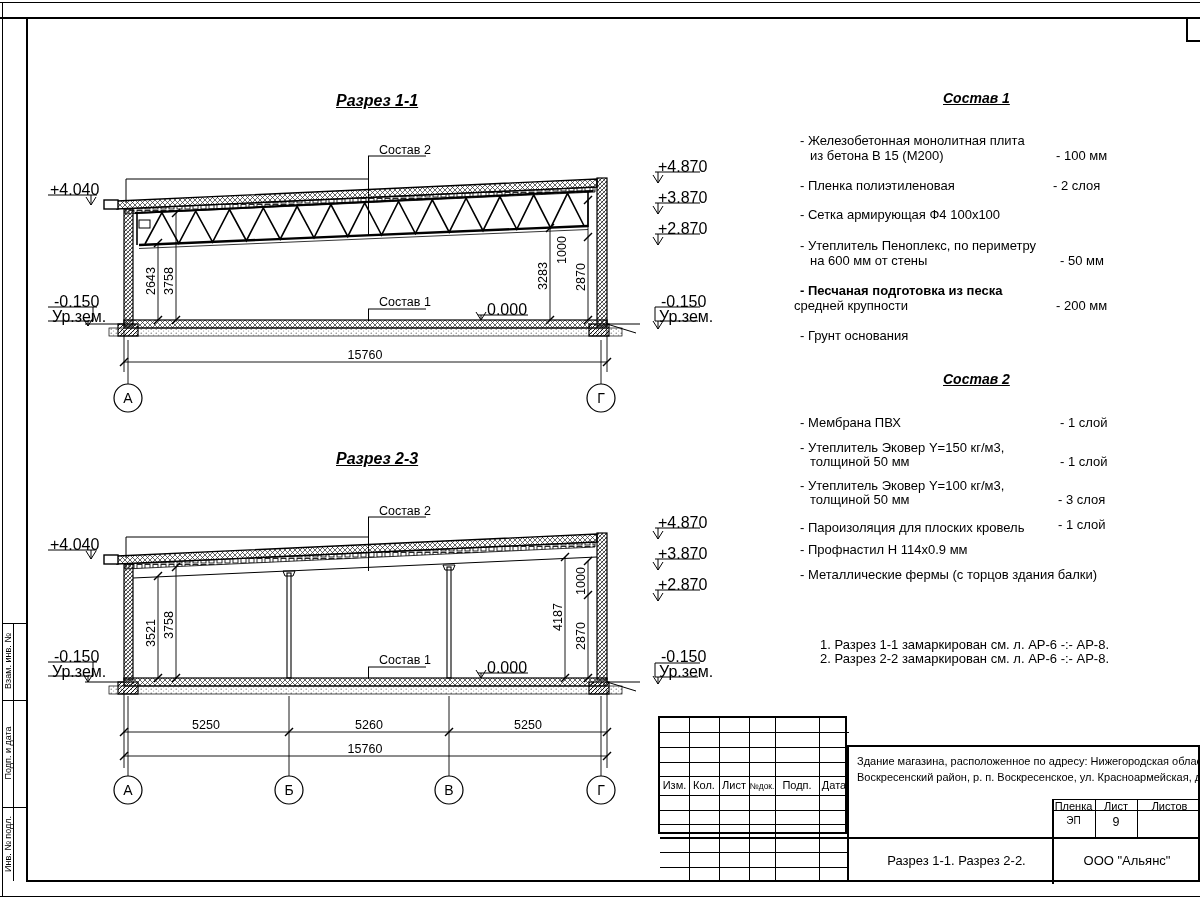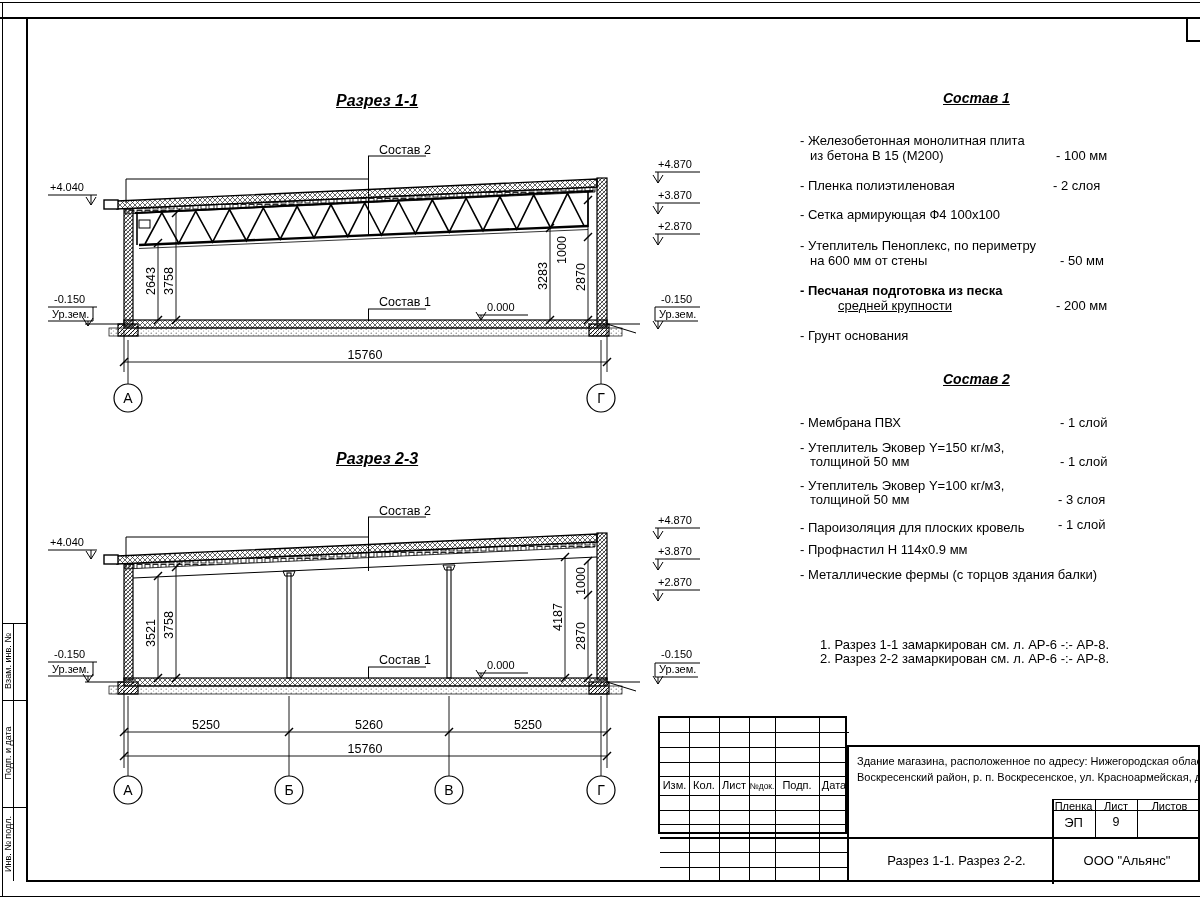--- a/index.html
+++ b/index.html
@@ -10,7 +10,7 @@
   .t{position:absolute;z-index:2;font-size:13px;white-space:nowrap;}
   .sec-title{font-size:16px;font-style:italic;text-decoration:underline;font-weight:bold;}
   .callout{font-size:12.5px;}
-  .elev{font-size:11px;}
+  .elev{font-size:16px;}
   .vdim{position:absolute;z-index:2;font-size:12.5px;white-space:nowrap;
         transform:translate(-50%,-50%) rotate(-90deg);}
   .dimnum{font-size:12.5px;}

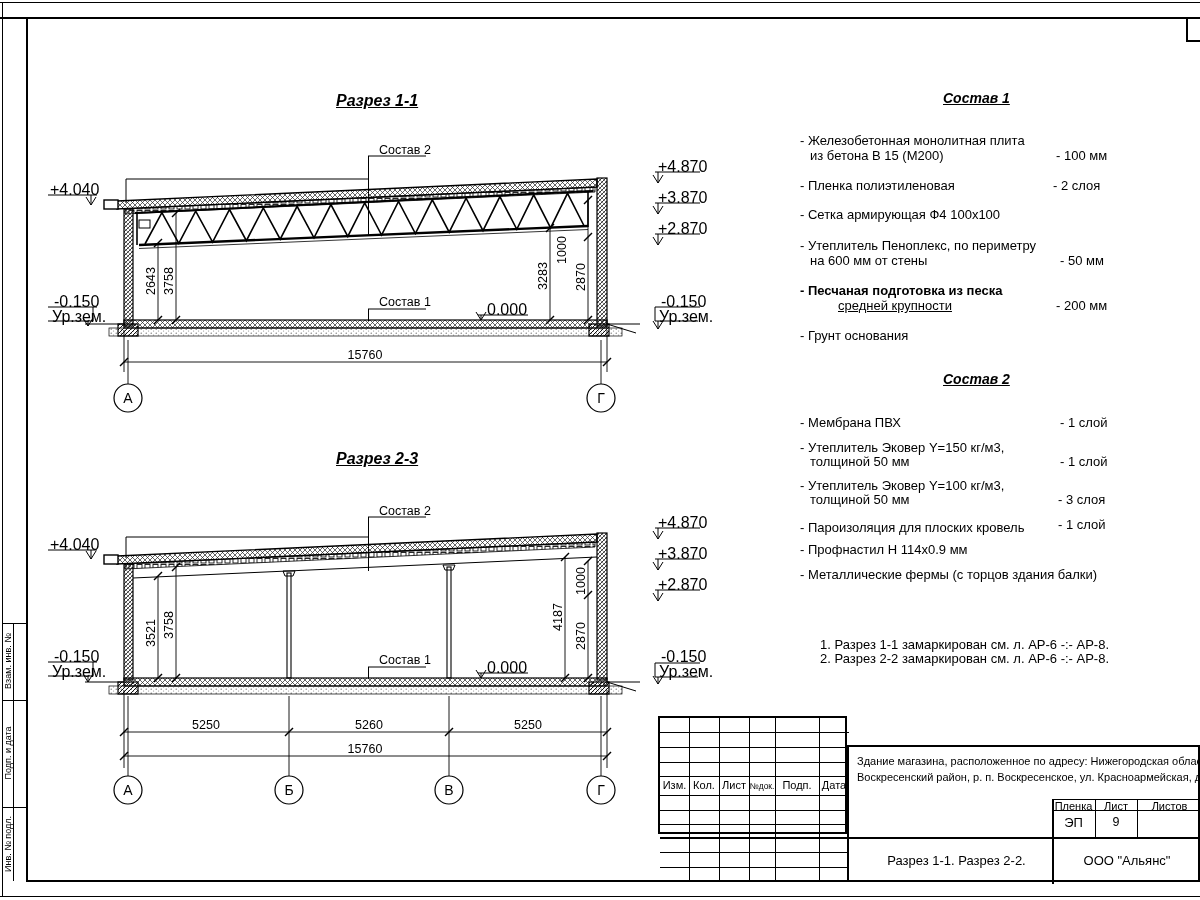--- a/index.html
+++ b/index.html
@@ -310,7 +310,7 @@
   <div class="t mat" style="left:810px;top:253px;">на 600 мм от стены</div>
   <div class="t mat" style="left:1060px;top:253px;">- 50 мм</div>
   <div class="t mat" style="left:800px;top:283px;font-weight:bold;">- Песчаная подготовка из песка</div>
-  <div class="t mat" style="left:838px;top:298px;text-decoration:underline;">средней крупности</div>
+  <div class="t mat" style="left:794px;top:298px;">средней крупности</div>
   <div class="t mat" style="left:1056px;top:298px;">- 200 мм</div>
   <div class="t mat" style="left:800px;top:328px;">- Грунт основания</div>
 

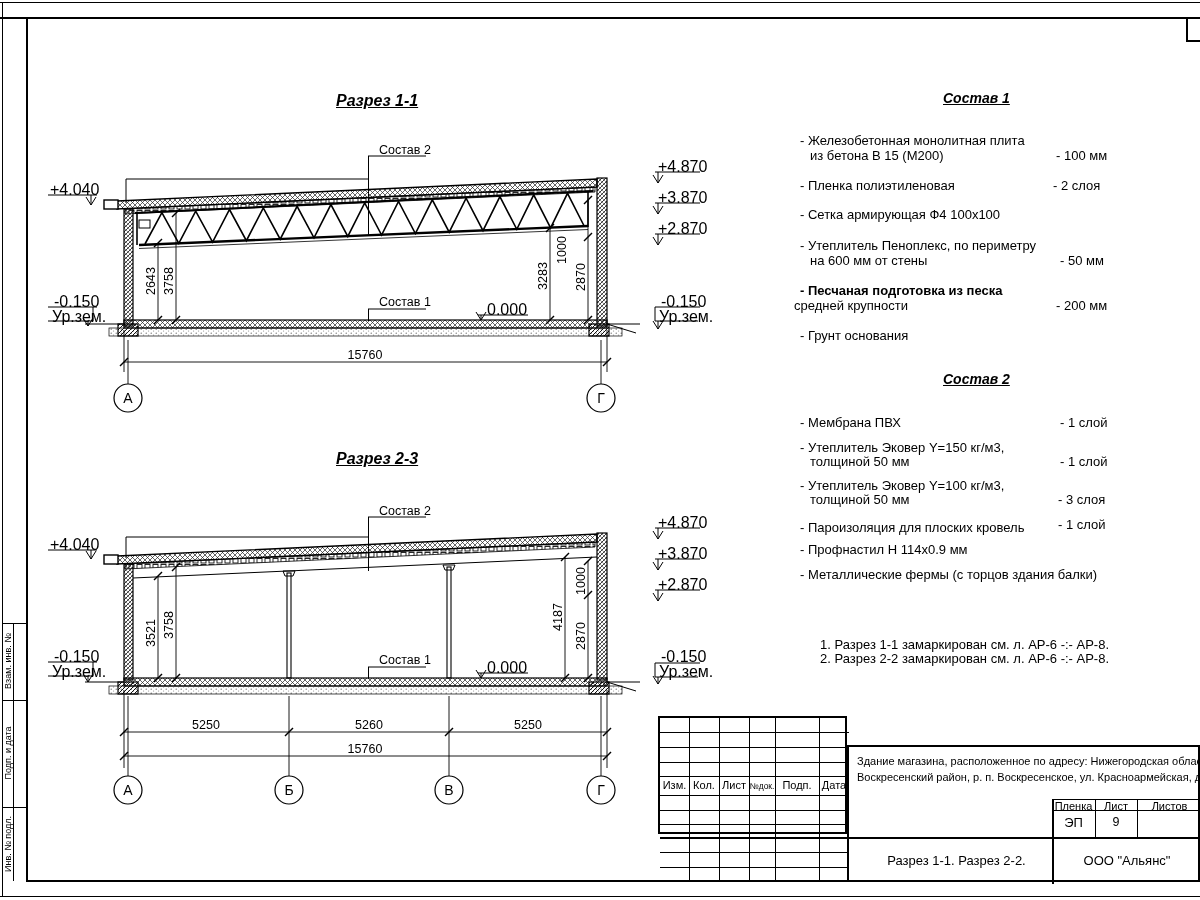--- a/index.html
+++ b/index.html
@@ -367,7 +367,7 @@
     <div class="cell" style="left:203px;top:52.5px;width:43px;font-size:11px;">Пленка</div>
     <div class="cell" style="left:246px;top:52.5px;width:42px;font-size:11px;">Лист</div>
     <div class="cell" style="left:288px;top:52.5px;width:65px;font-size:11px;">Листов</div>
-    <div class="cell" style="left:203px;top:68px;width:43px;font-size:13px;">ЭП</div>
+    <div class="cell" style="left:203px;top:68px;width:43px;font-size:10px;">ЭП</div>
     <div class="cell" style="left:246px;top:68px;width:42px;font-size:12.5px;">9</div>
     <div class="cell" style="left:0;top:106px;width:215px;font-size:13px;">Разрез 1-1. Разрез 2-2.</div>
     <div class="cell" style="left:203px;top:106px;width:150px;font-size:13px;">ООО "Альянс"</div>

